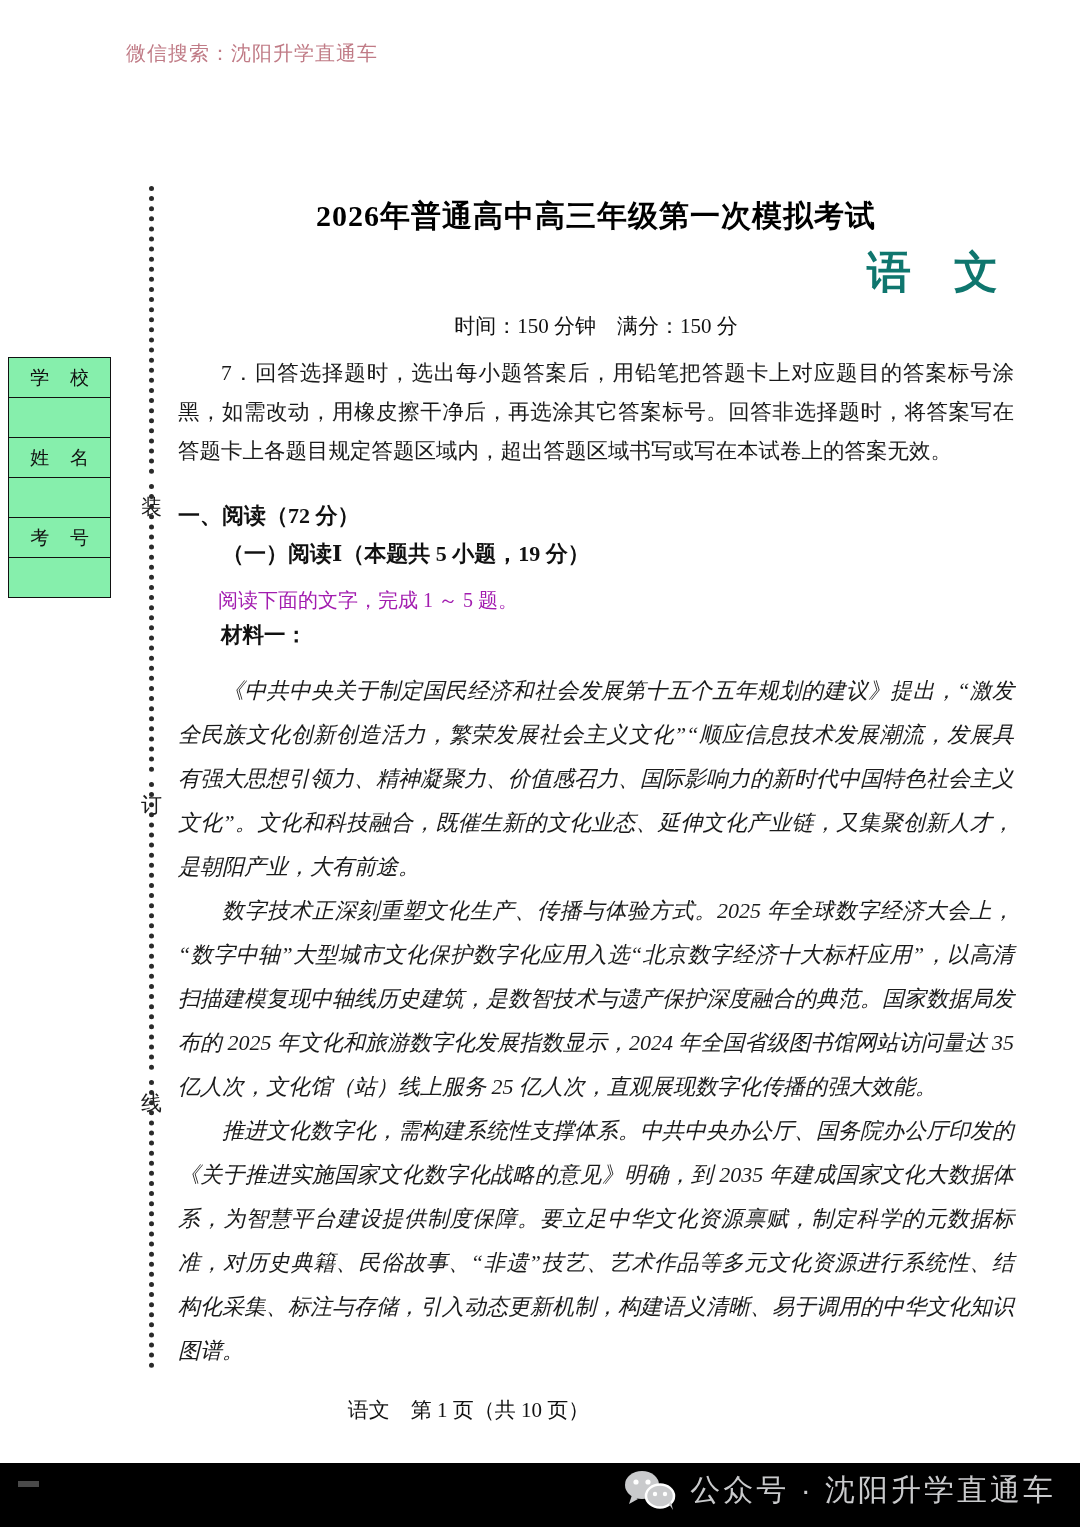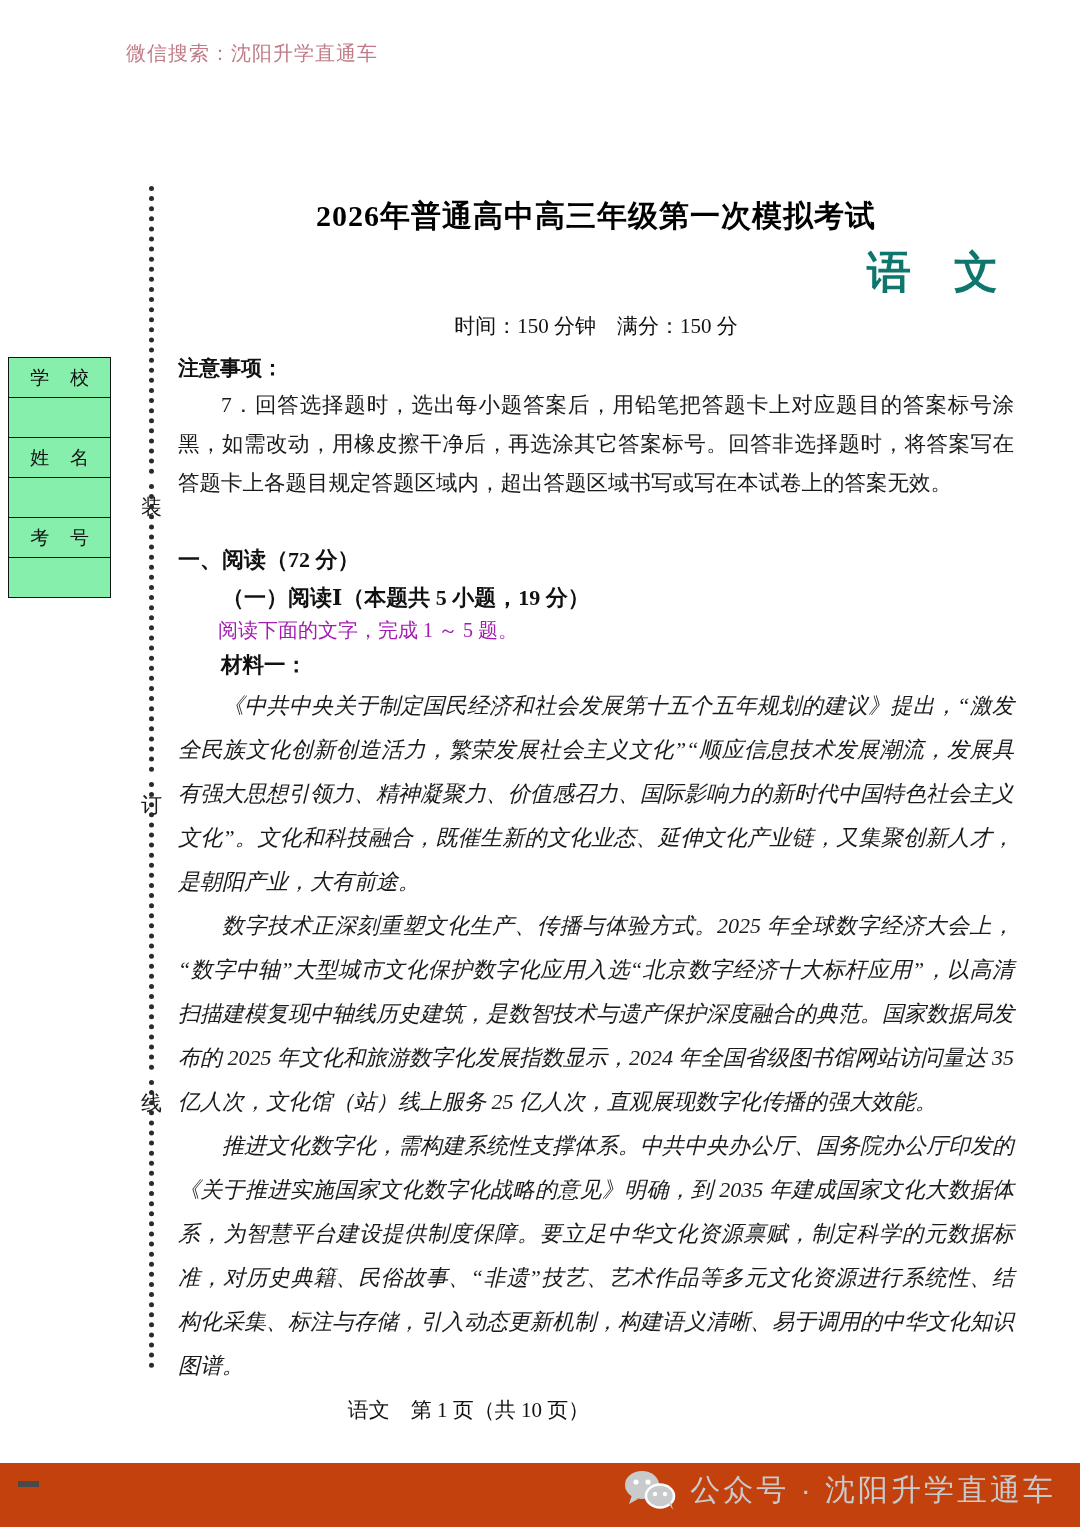--- a/index.html
+++ b/index.html
@@ -253,7 +253,6 @@
     <h2 class="subject-title">语 文</h2>
     <div class="exam-meta">时间：150 分钟　满分：150 分</div>
 
-    <div class="notice-heading">注意事项：</div>
     <p class="notice-item">7．回答选择题时，选出每小题答案后，用铅笔把答题卡上对应题目的答案标号涂黑，如需改动，用橡皮擦干净后，再选涂其它答案标号。回答非选择题时，将答案写在答题卡上各题目规定答题区域内，超出答题区域书写或写在本试卷上的答案无效。</p>
 
     <div class="spacer-sm"></div>

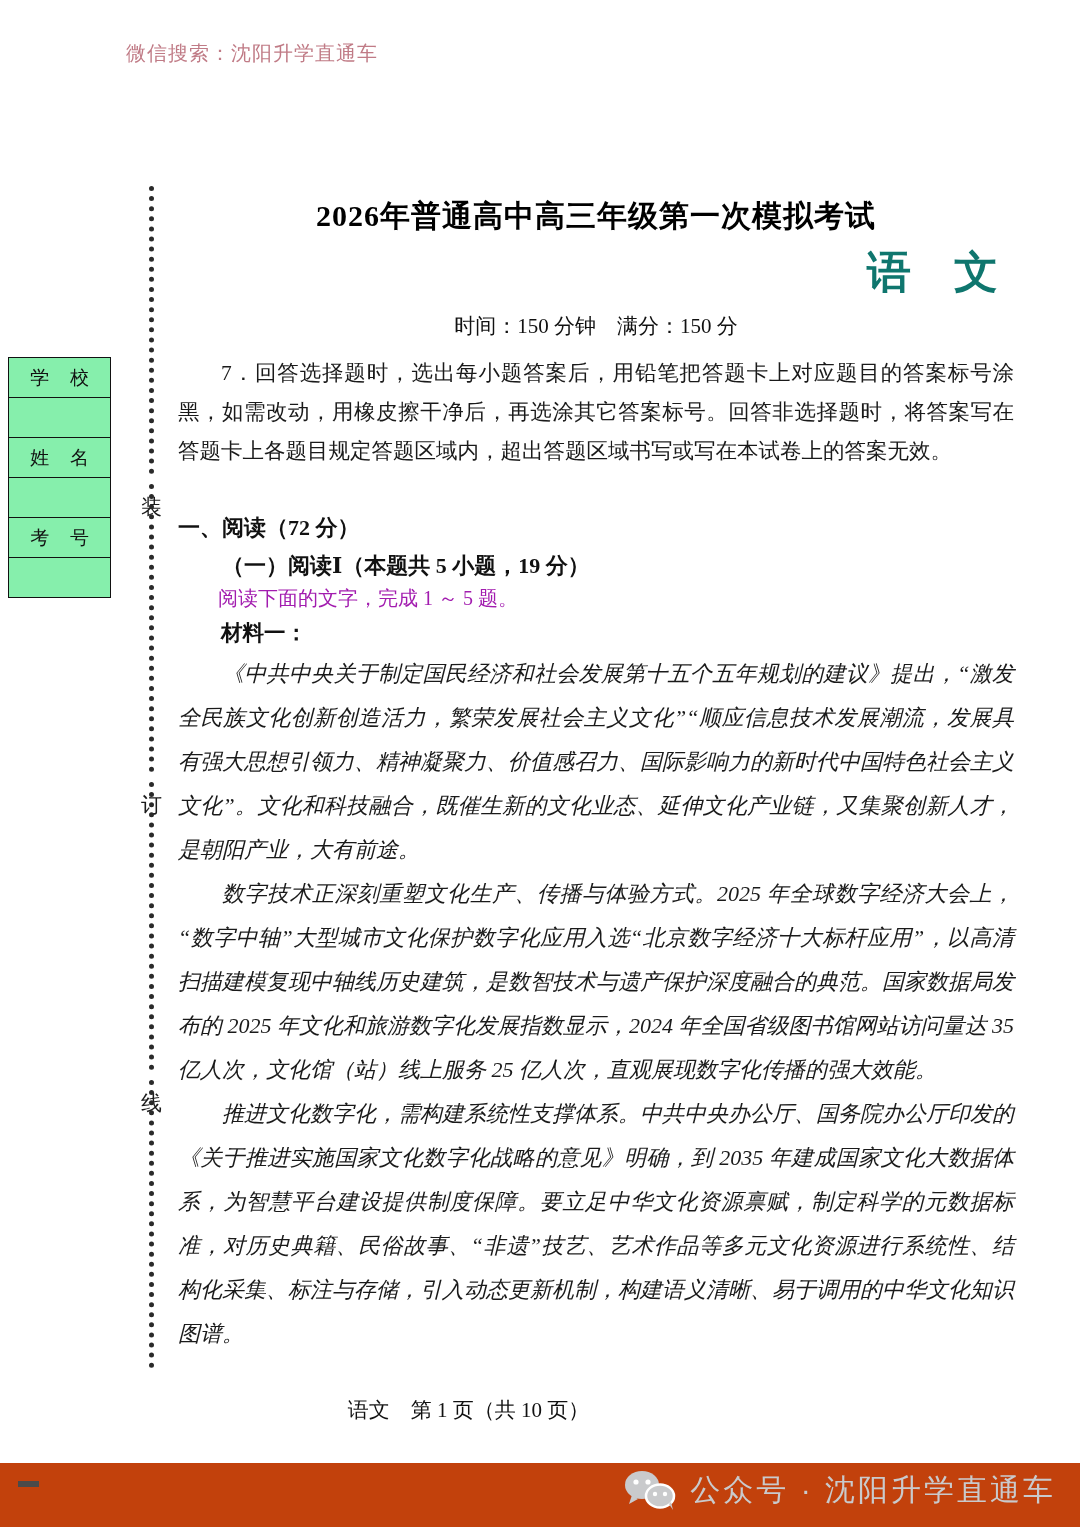--- a/index.html
+++ b/index.html
@@ -135,7 +135,7 @@
   .sec-heading {
     font-size: 22px;
     font-weight: bold;
-    margin: 16px 0 8px 0;
+    margin: 4px 0 8px 0;
     color: #111;
   }
   .sub-heading {

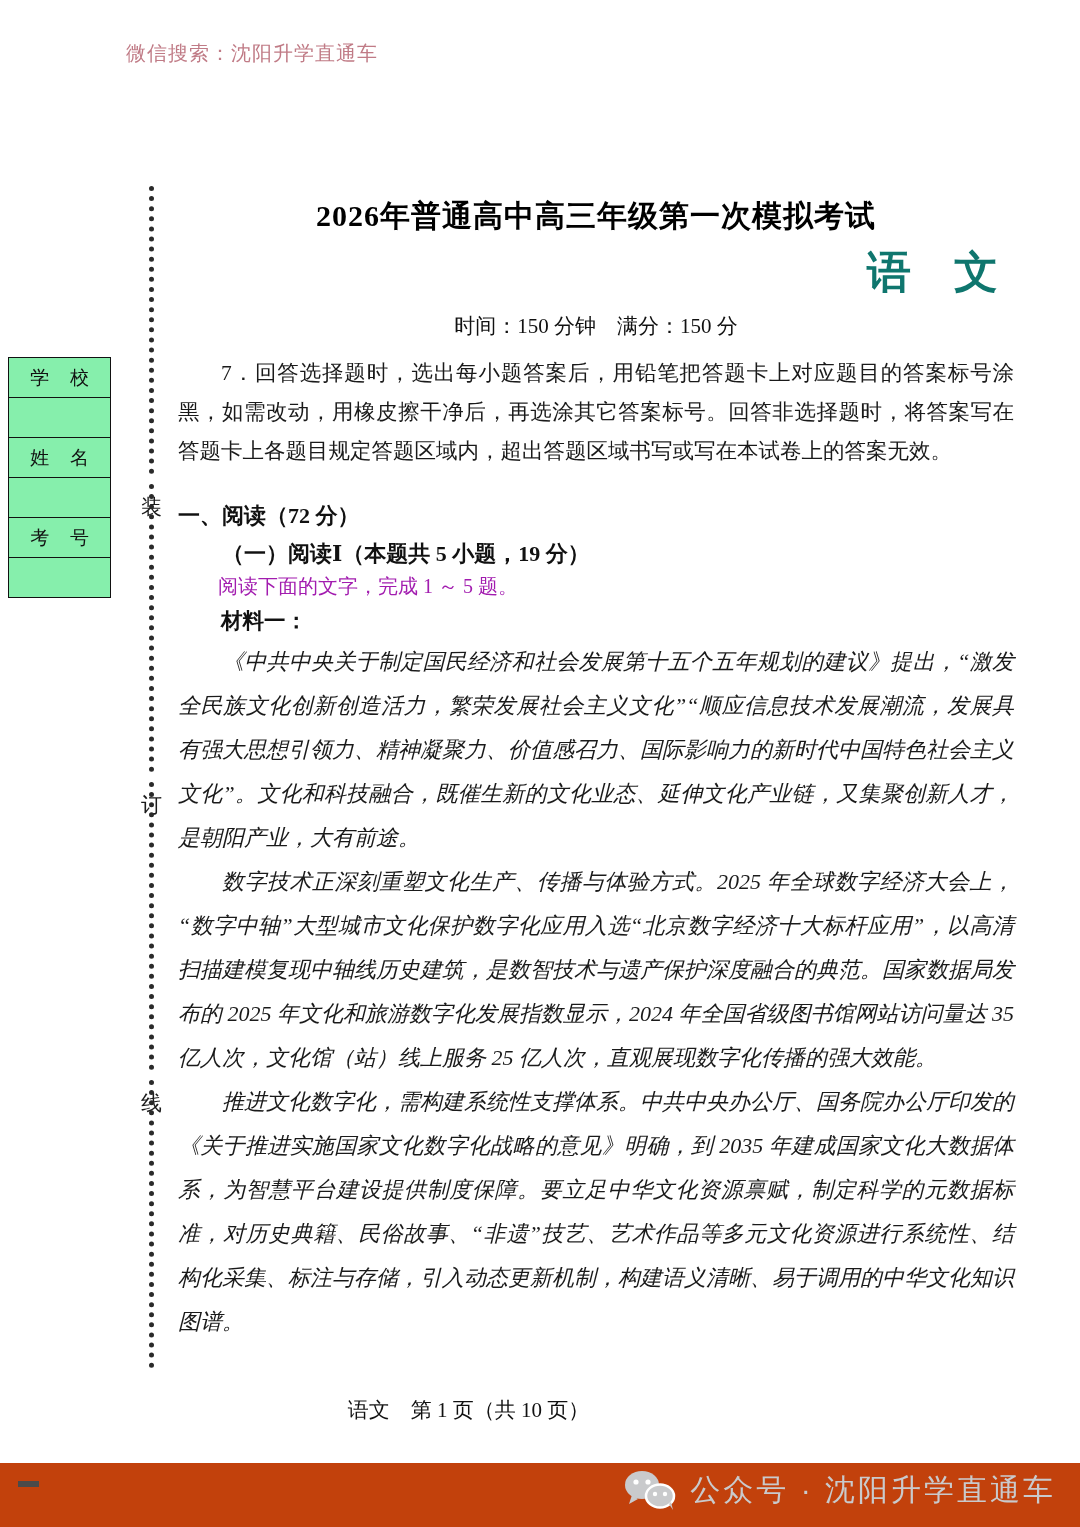--- a/index.html
+++ b/index.html
@@ -142,7 +142,7 @@
     font-size: 22px;
     font-weight: bold;
     text-indent: 2em;
-    margin: 0 0 4px 0;
+    margin: 0 0 18px 0;
     color: #111;
   }
   .instruction {

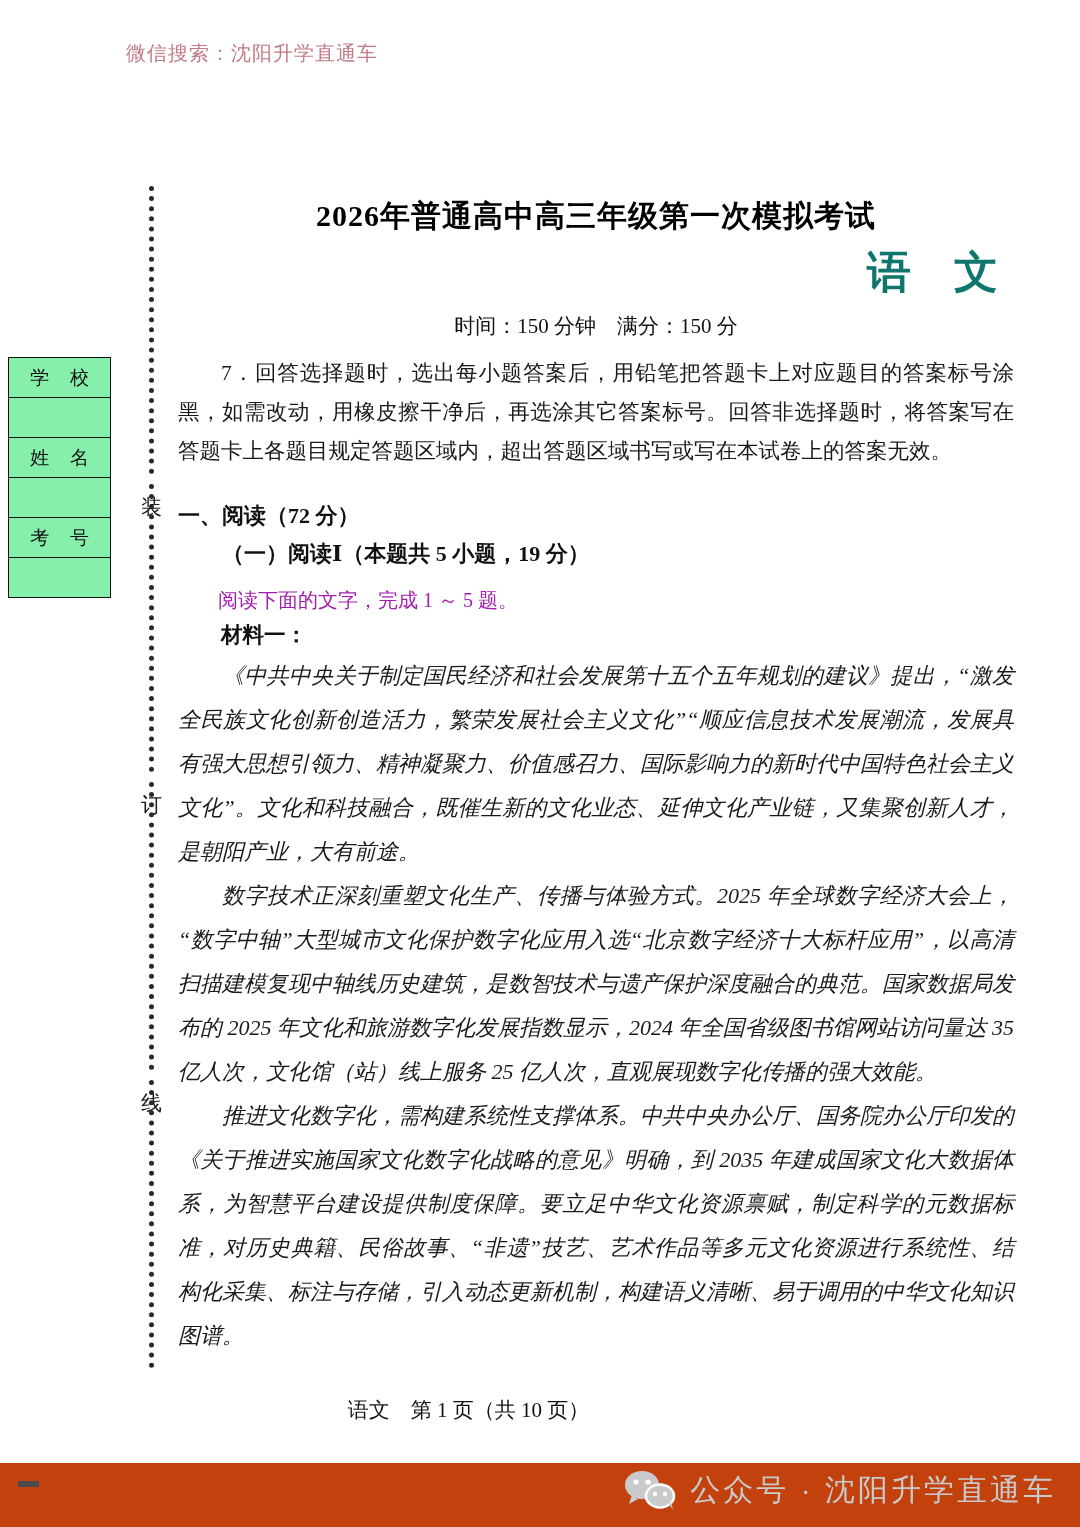--- a/index.html
+++ b/index.html
@@ -155,7 +155,7 @@
     font-size: 21.5px;
     font-weight: bold;
     text-indent: 2em;
-    margin: 0 0 5px 0;
+    margin: 0 0 20px 0;
     color: #111;
   }
 

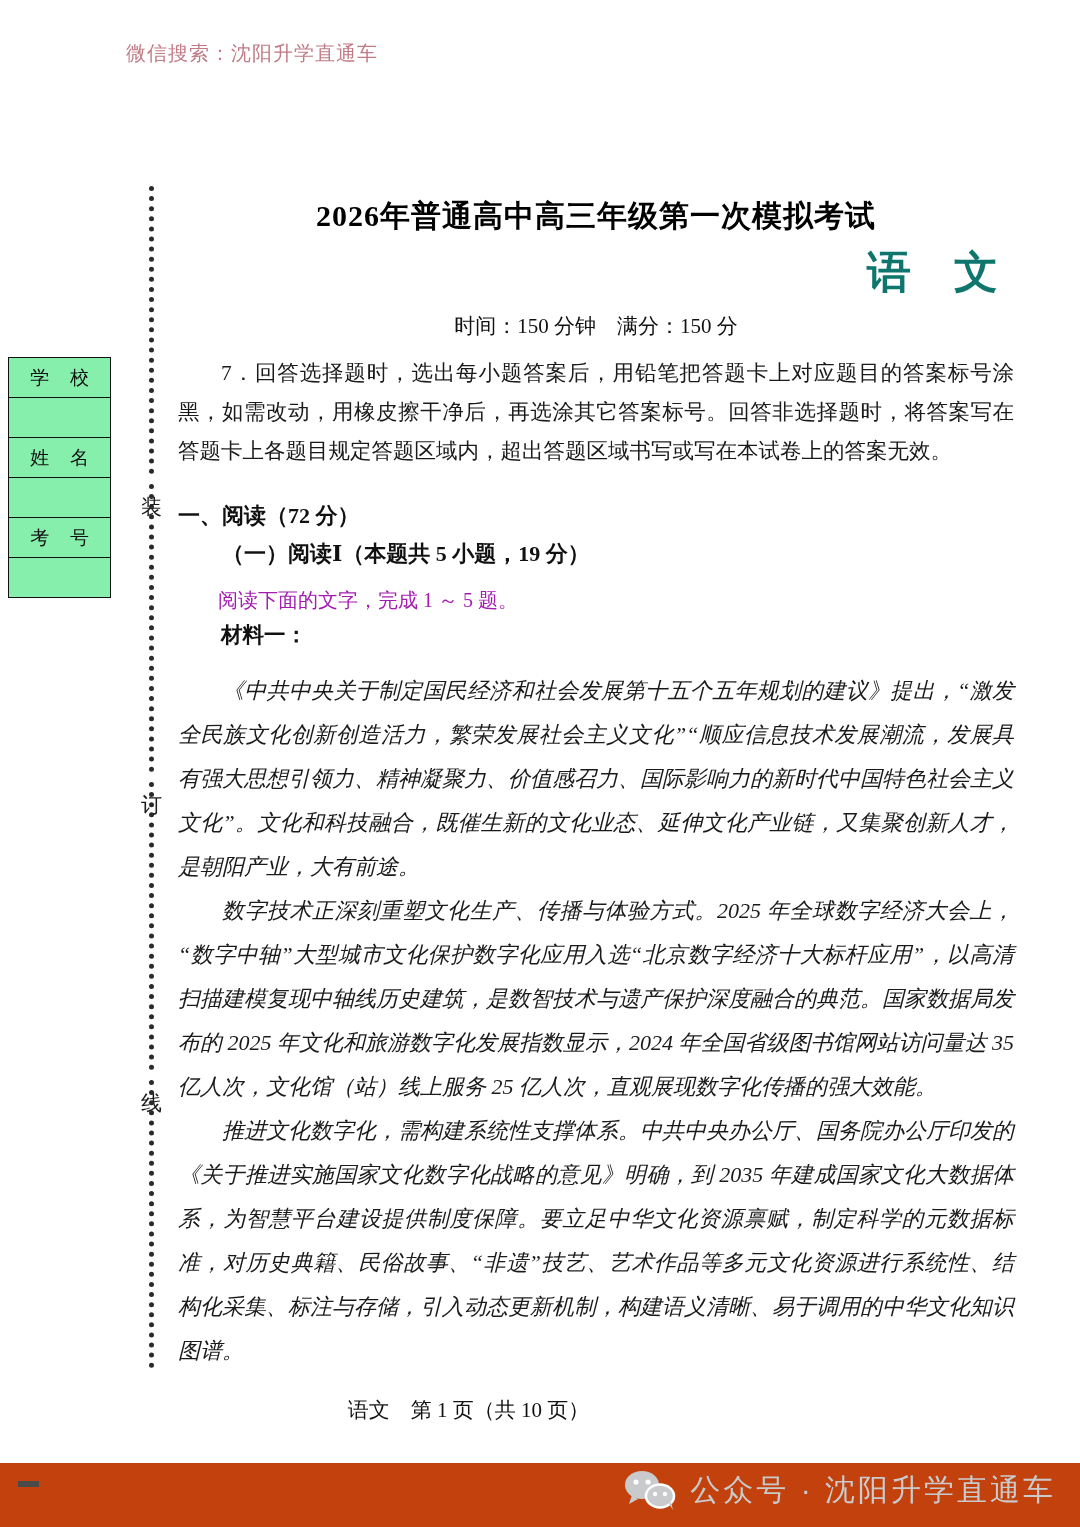--- a/index.html
+++ b/index.html
@@ -189,7 +189,7 @@
     top: 1463px;
     width: 1080px;
     height: 64px;
-    background: #c2410c;
+    background: #000000;
   }
   .bottom-wm {
     position: absolute;

